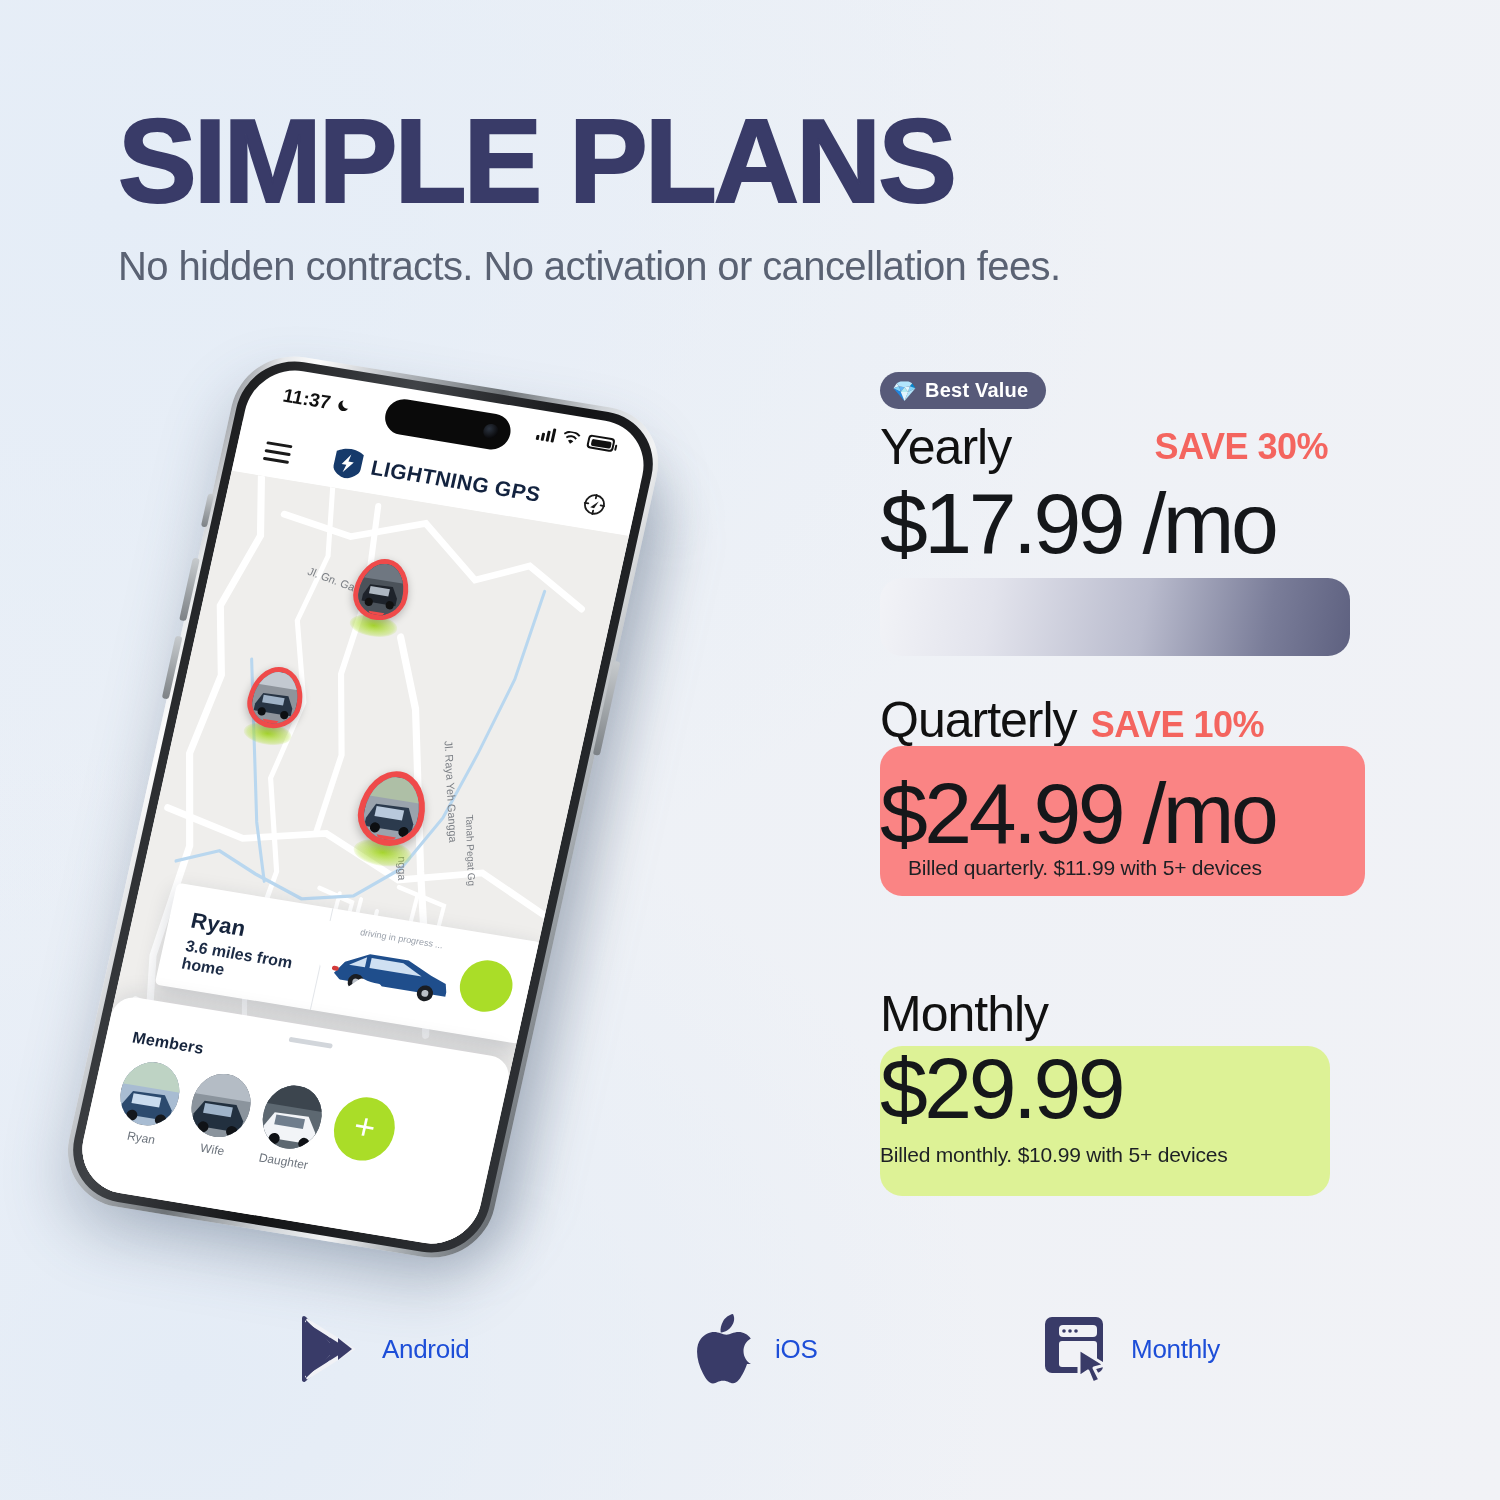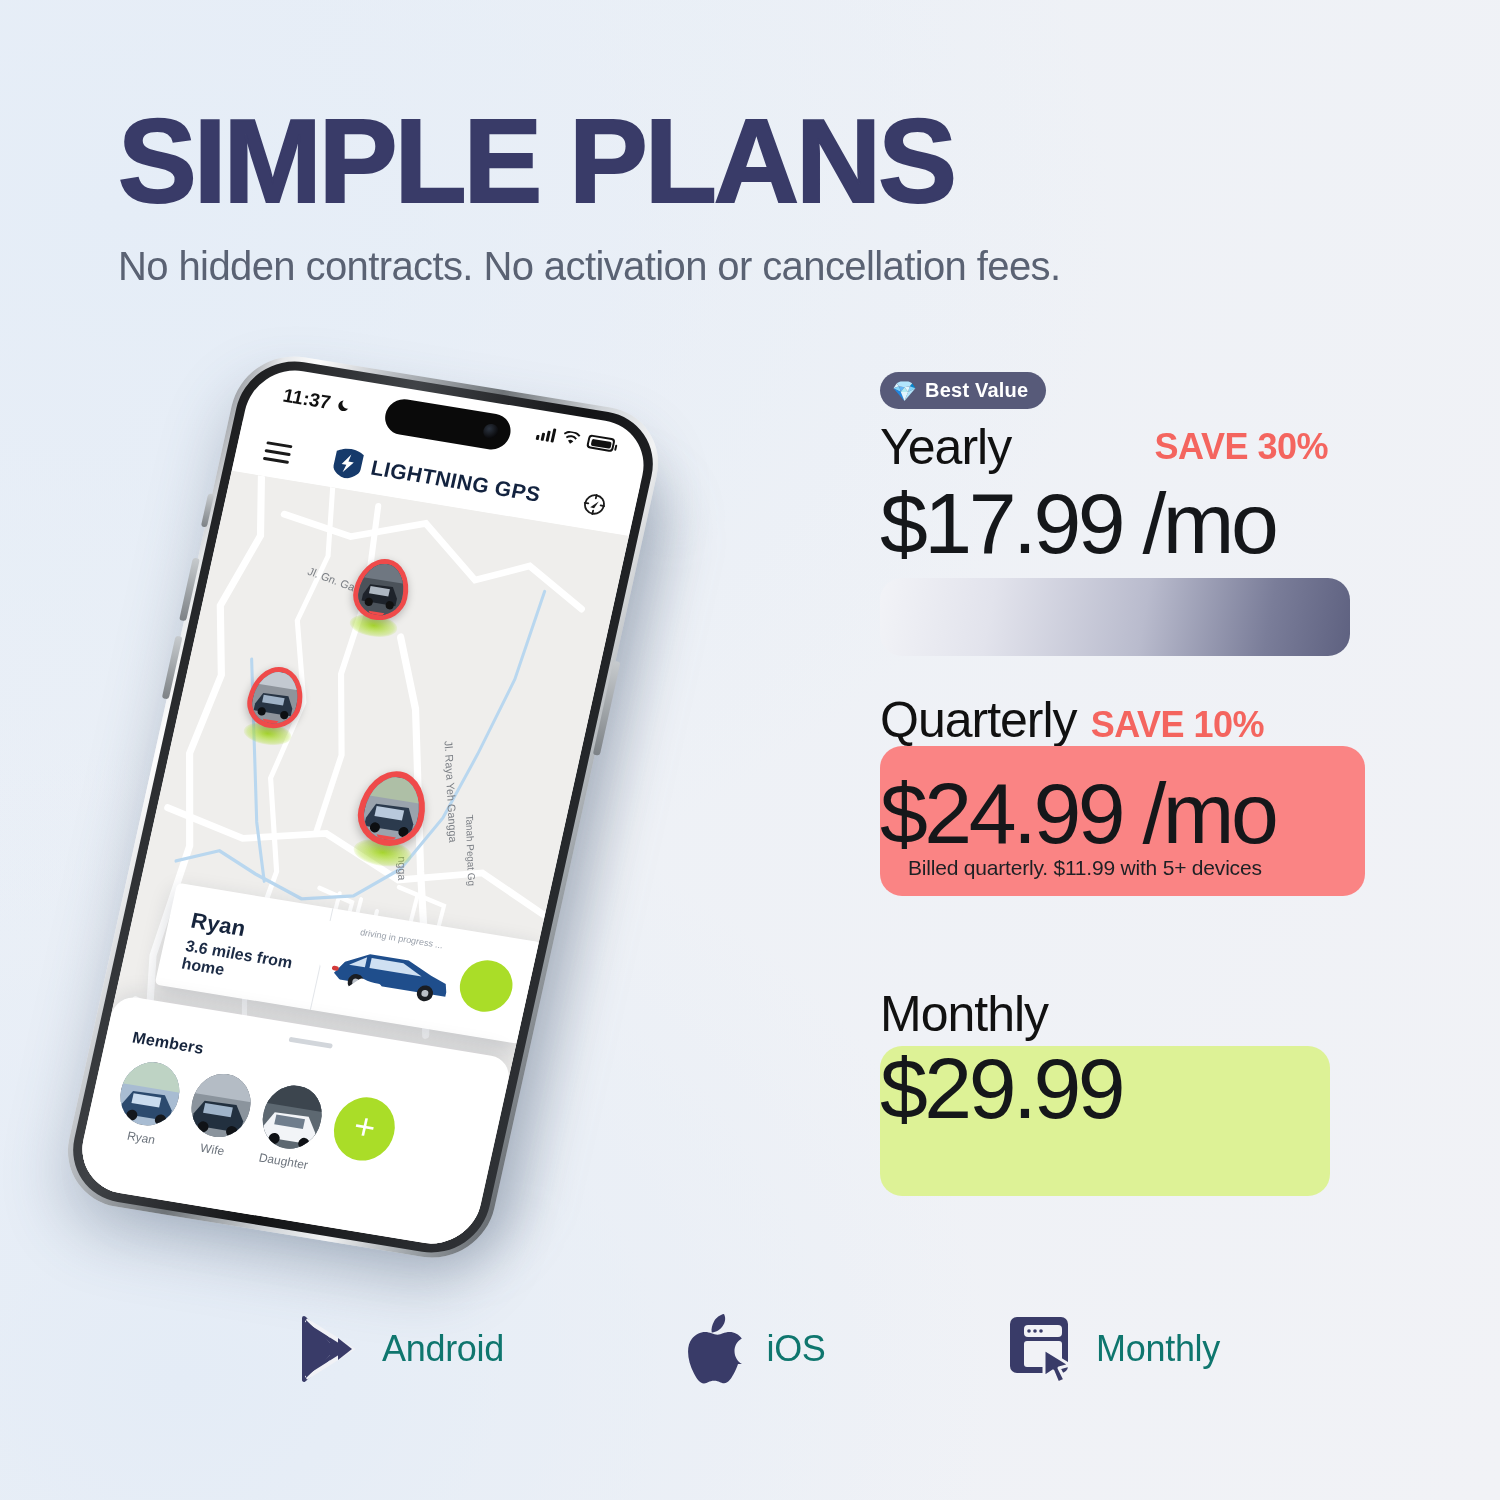--- a/index.html
+++ b/index.html
@@ -452,6 +452,7 @@
       <div class="save"></div>
     </div>
     <div class="price" style="margin-top:4px;">$29.99</div>
+    <div class="fine" style="margin-top:12px;">Billed monthly. $10.99  with 5+ devices</div>
   </div>
 </div>
 

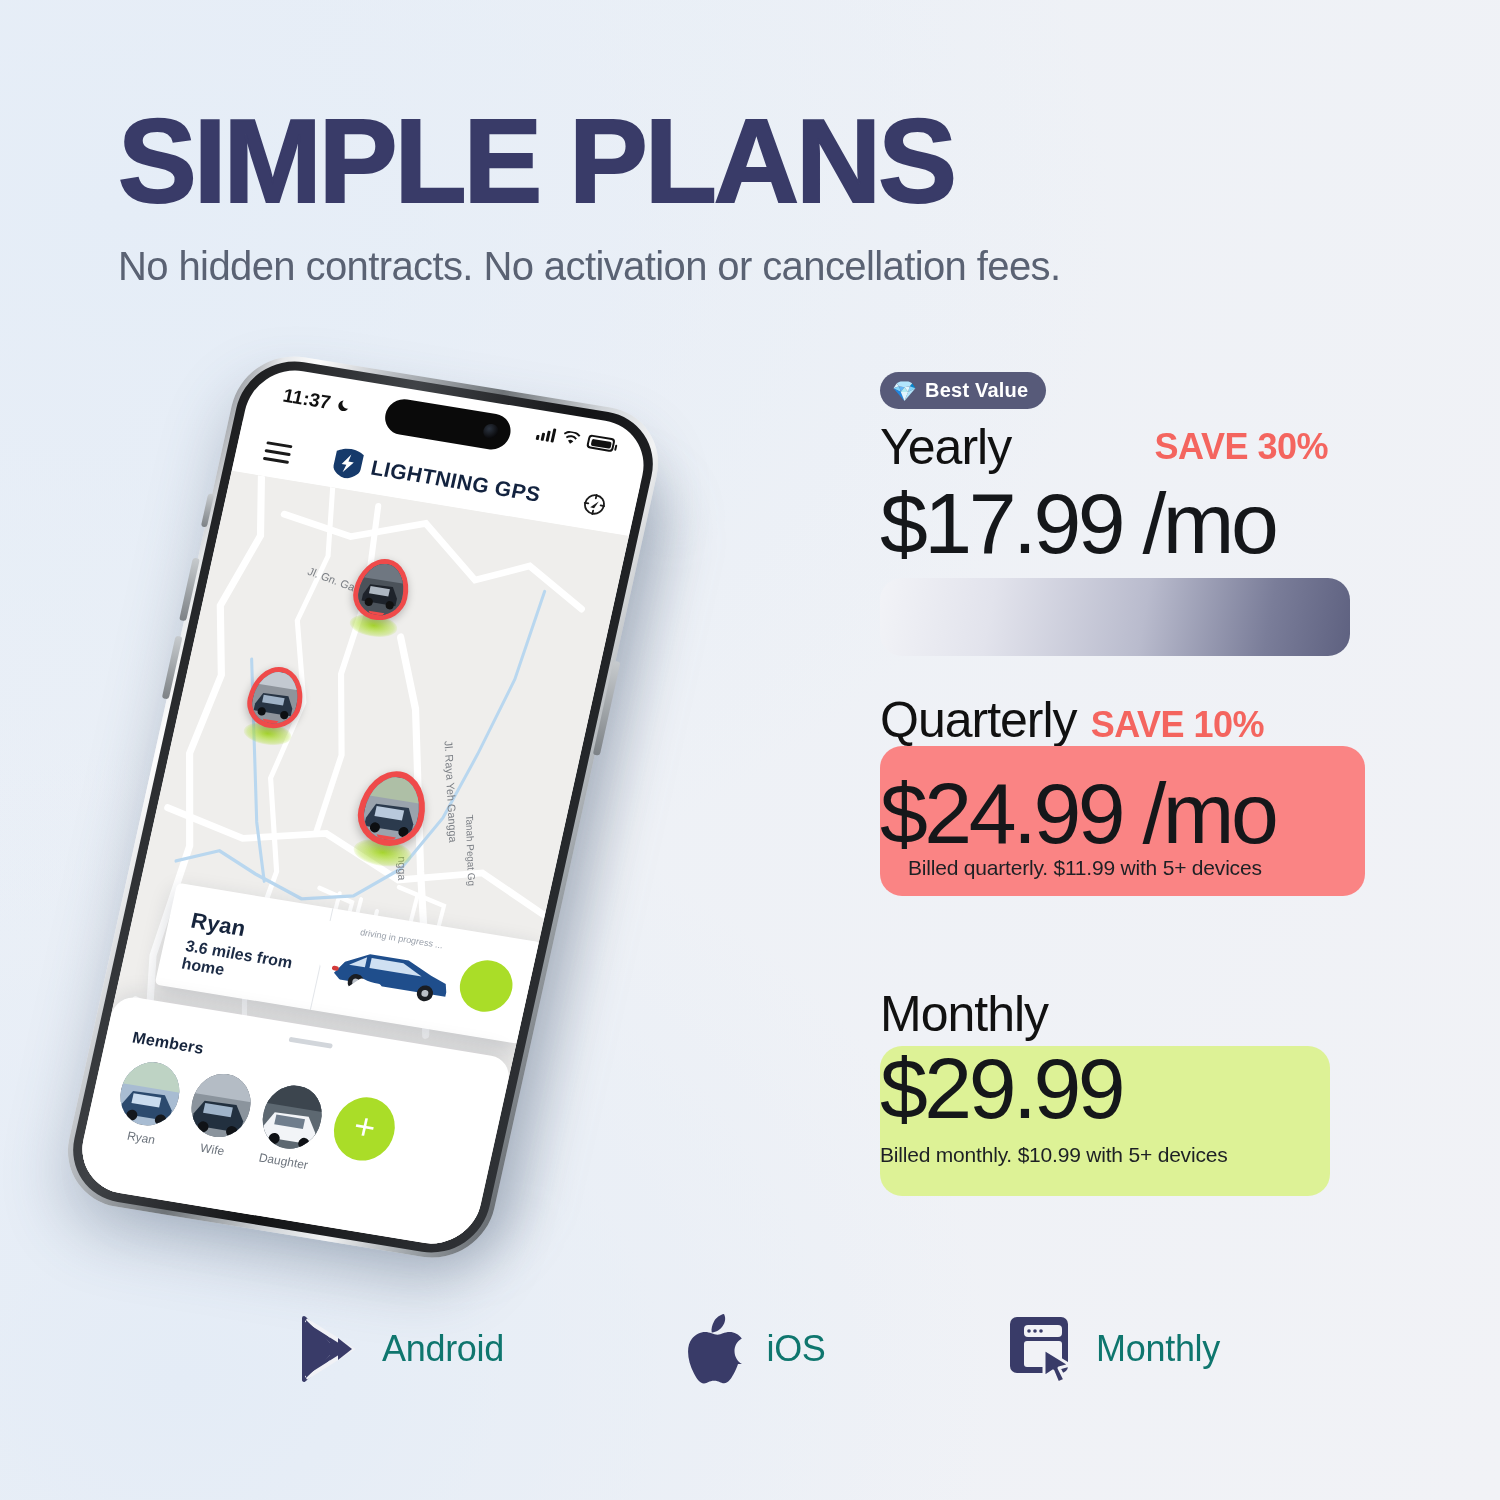--- a/index.html
+++ b/index.html
@@ -197,7 +197,7 @@
     display:flex; align-items:center; justify-content:space-between;
   }
   .plat{ display:flex; align-items:center; gap:18px; }
-  .plat-label{ font-size:36px; color:#0f766e; font-weight:500; letter-spacing:-.3px; }
+  .plat-label{ font-size:26px; color:#1d4ed8; font-weight:500; letter-spacing:-.3px; }
 </style>
 </head>
 <body>

